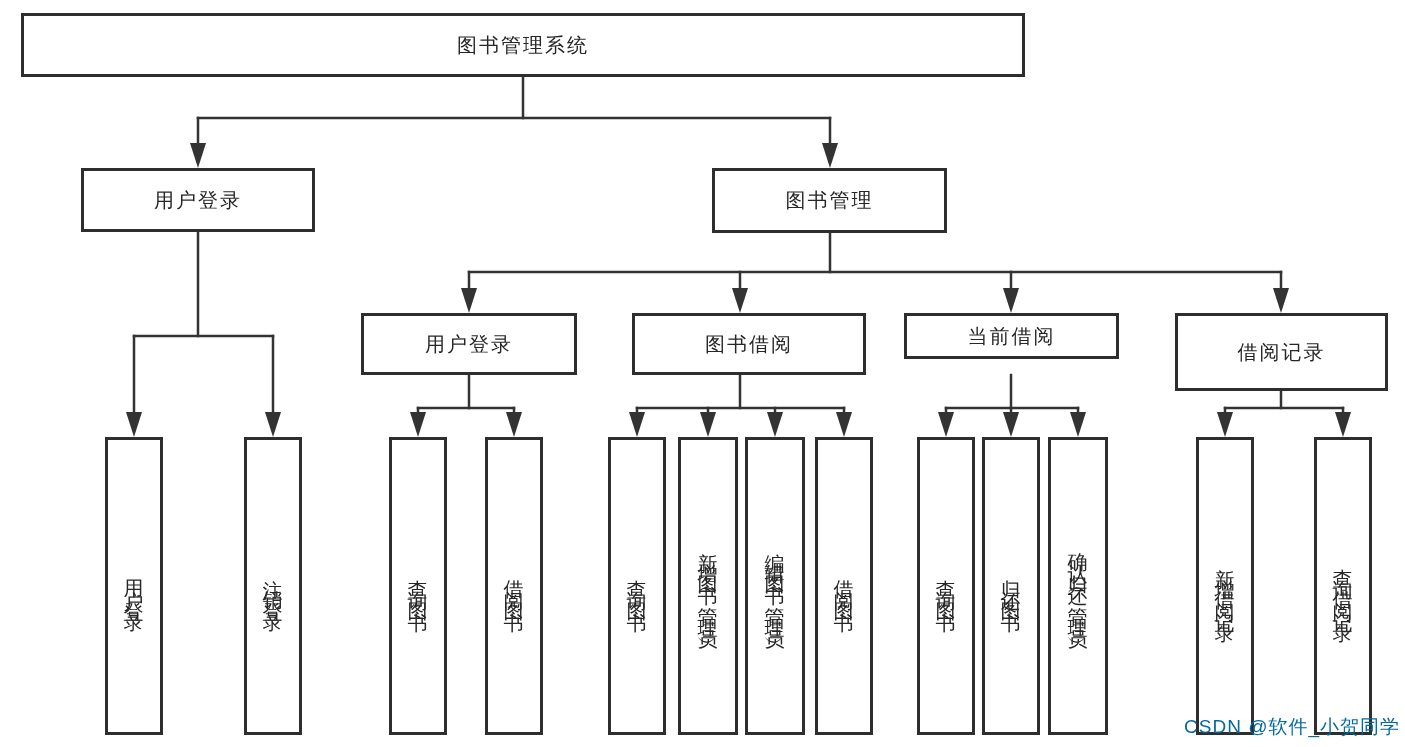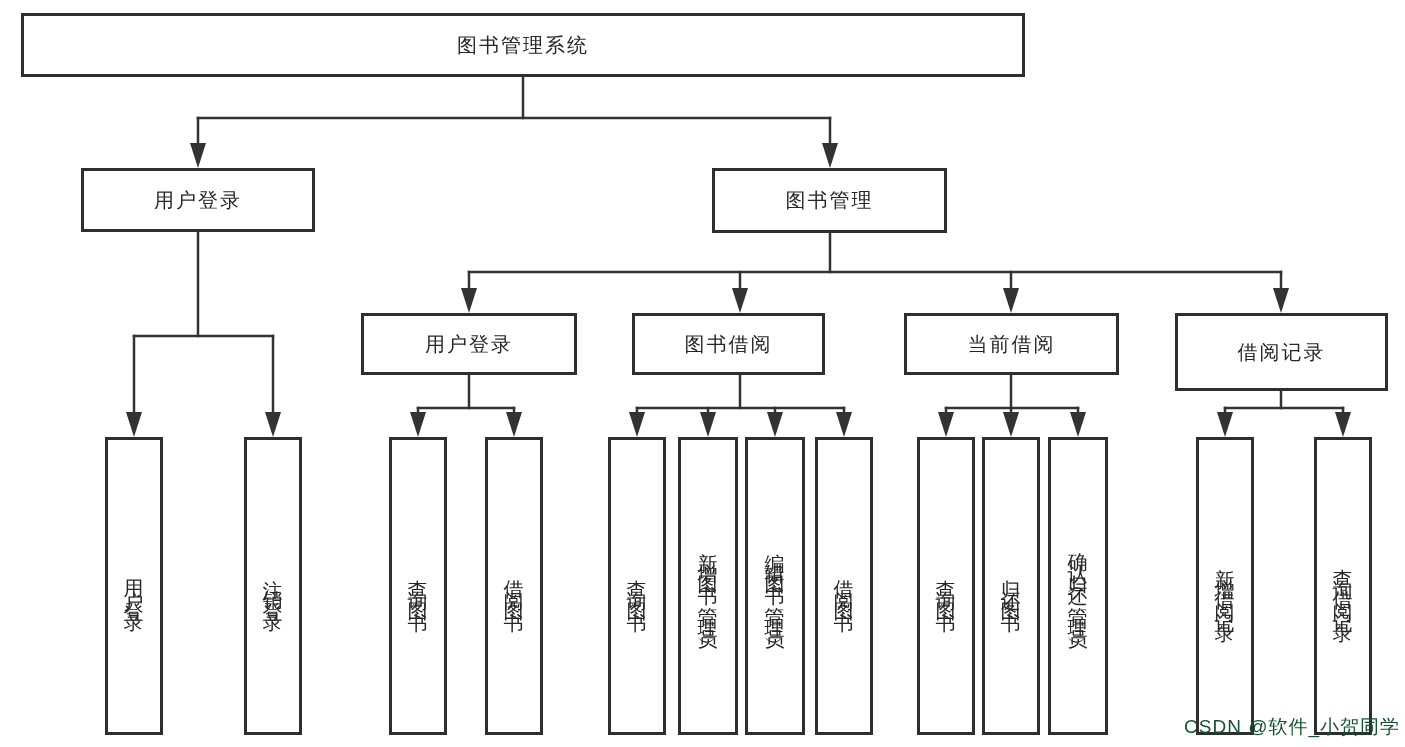--- a/index.html
+++ b/index.html
@@ -118,7 +118,7 @@
   <div class="box h" style="left:361px;top:313px;width:216px;height:62px">
     <span>用户登录</span>
   </div>
-  <div class="box h" style="left:632px;top:313px;width:193px;height:62px">
+  <div class="box h" style="left:632px;top:313px;width:234px;height:62px">
     <span>图书借阅</span>
   </div>
   <div class="box h" style="left:904px;top:313px;width:215px;height:62px">

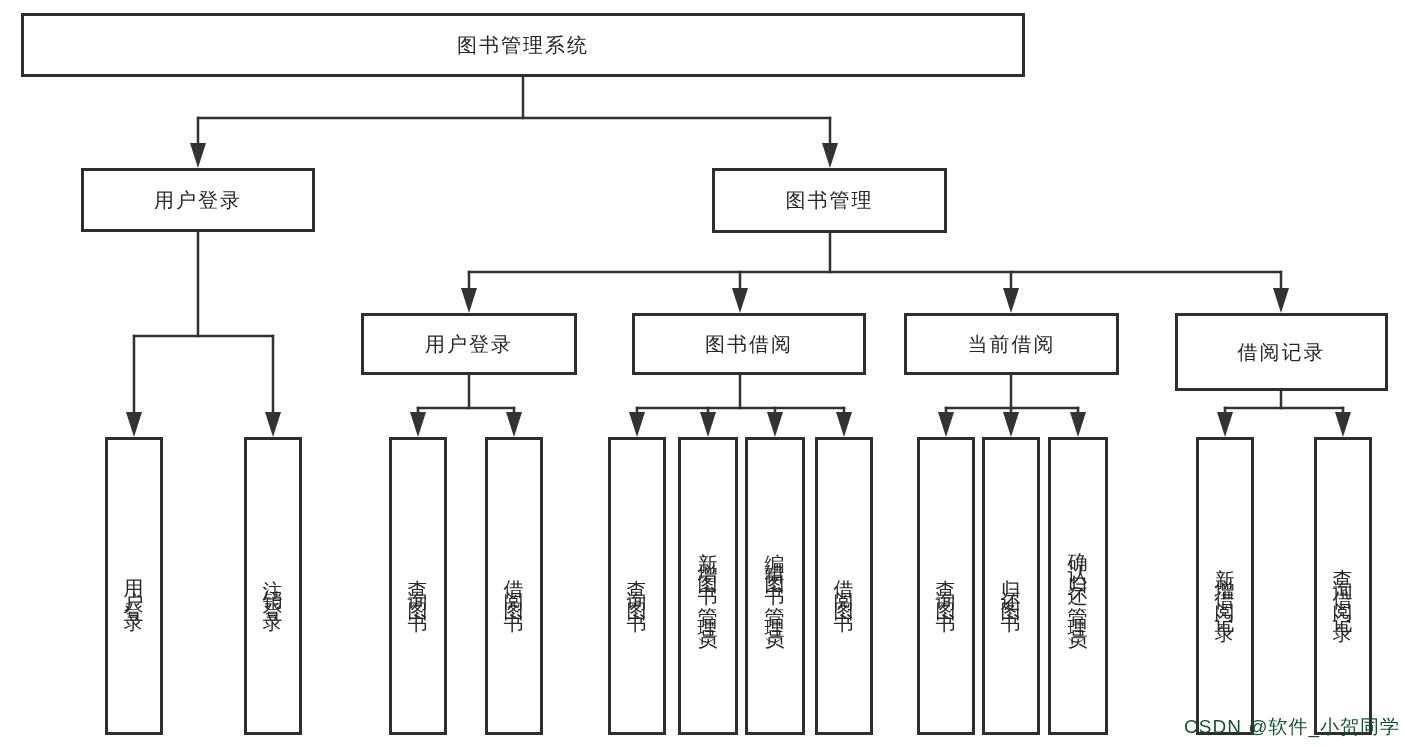--- a/index.html
+++ b/index.html
@@ -121,7 +121,7 @@
   <div class="box h" style="left:632px;top:313px;width:234px;height:62px">
     <span>图书借阅</span>
   </div>
-  <div class="box h" style="left:904px;top:313px;width:215px;height:62px">
+  <div class="box h" style="left:904px;top:313px;width:215px;height:46px">
     <span>当前借阅</span>
   </div>
   <div class="box h" style="left:1175px;top:313px;width:213px;height:78px">

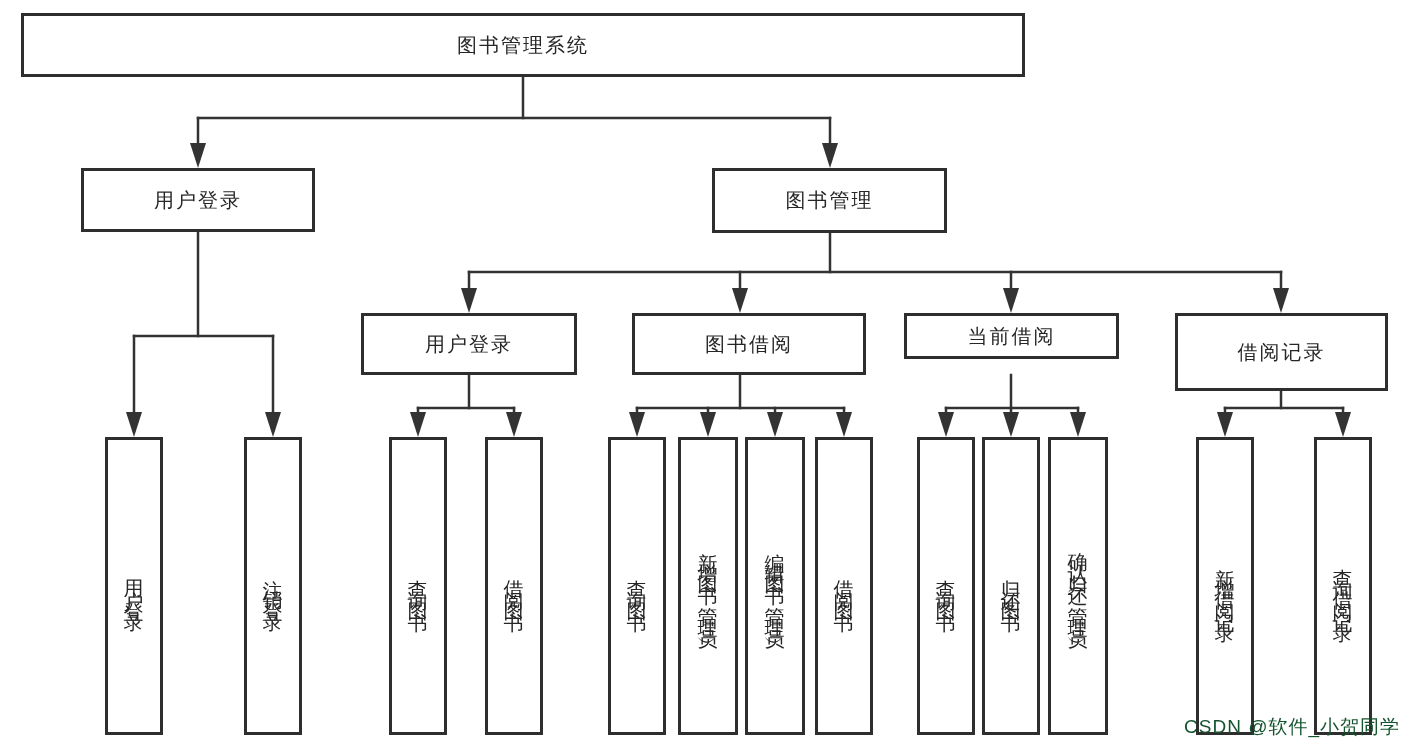--- a/index.html
+++ b/index.html
@@ -40,7 +40,7 @@
     z-index:3;
     font-size:19px;
     letter-spacing:1px;
-    color:#14532d;
+    color:#0369a1;
     white-space:nowrap;
   }
 </style>

